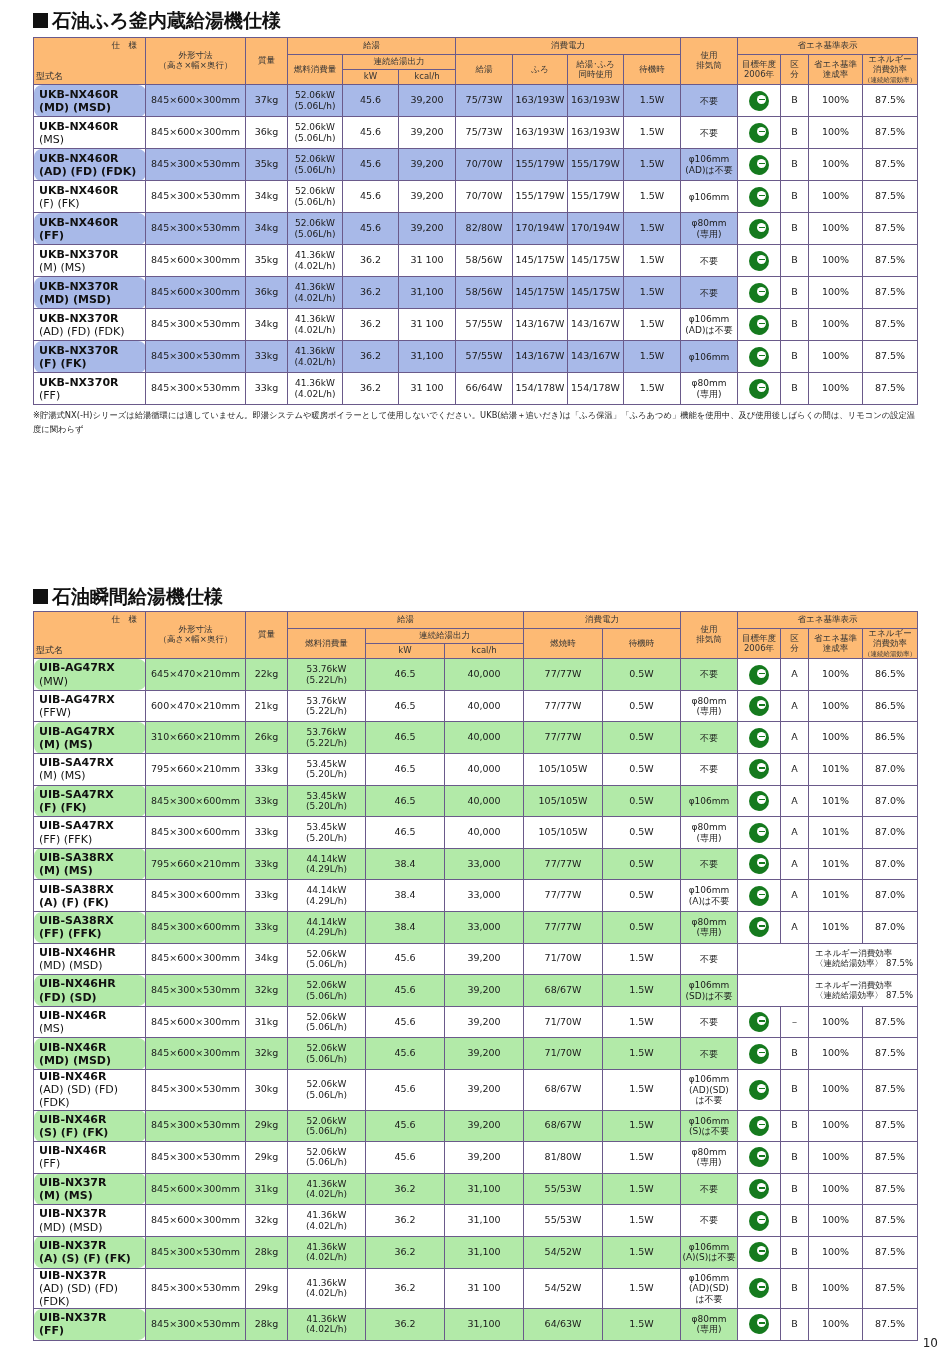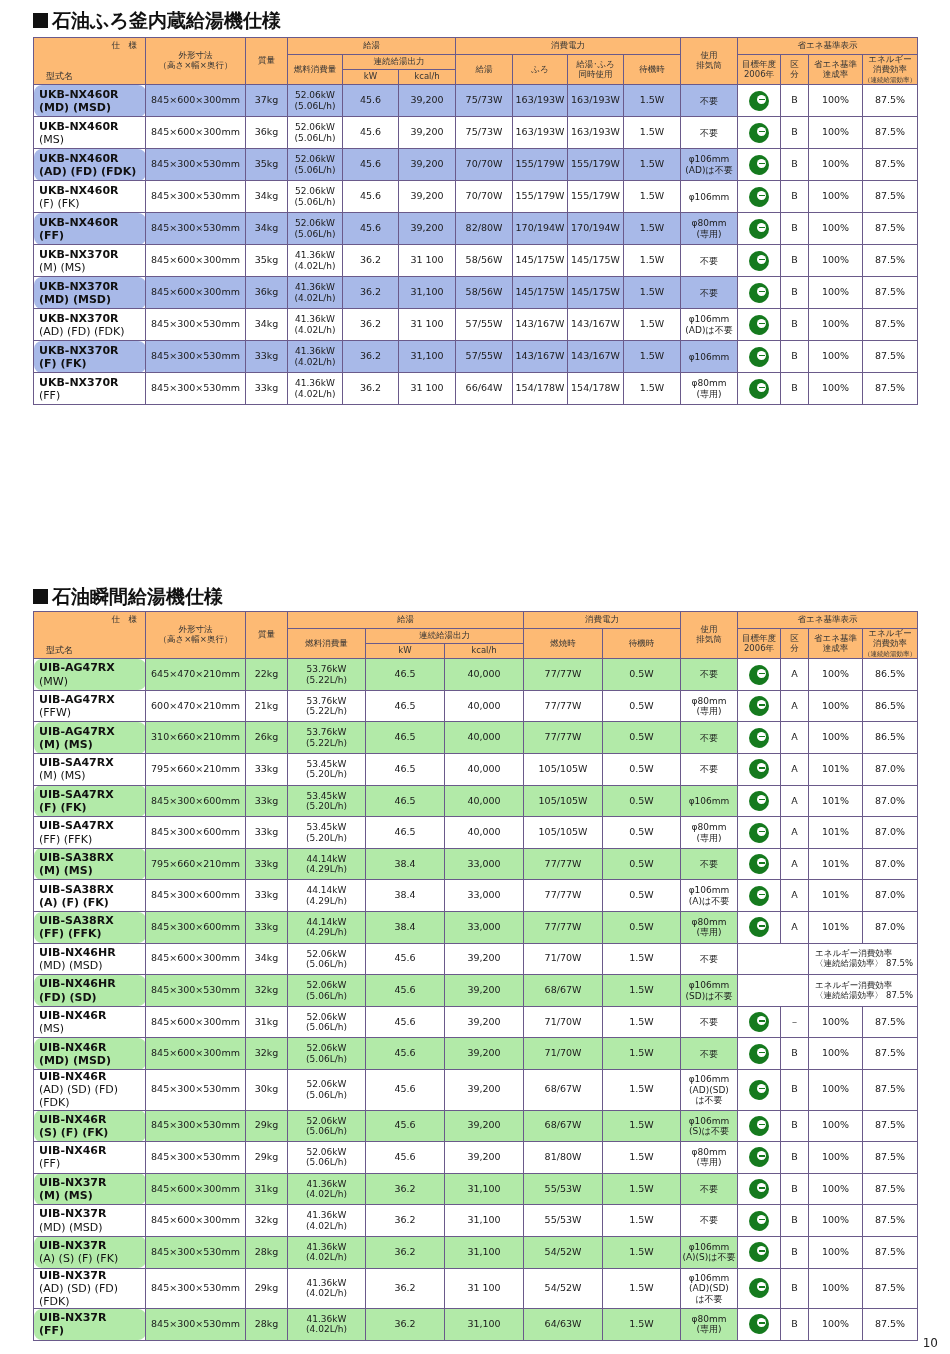--- a/index.html
+++ b/index.html
@@ -13,7 +13,7 @@
   table.spec td.small { font-size:9px; }
   th.diag { position:relative; background:linear-gradient(to top right, #d9aec4 calc(50% - 0.7px), #6a5a8a calc(50%), #d9aec4 calc(50% + 0.7px)); }
   th.diag .tr { position:absolute; right:8px; top:3px; }
-  th.diag .bl { position:absolute; left:12px; bottom:3px; font-size:9px; }
+  th.diag .bl { position:absolute; left:2px; bottom:3px; font-size:9px; }
   tr.hl-blue td.c { background:#a8b9e8; }
   tr.hl-green td.c { background:#b2eaa8; }
   tr.row td { background:#fff; }

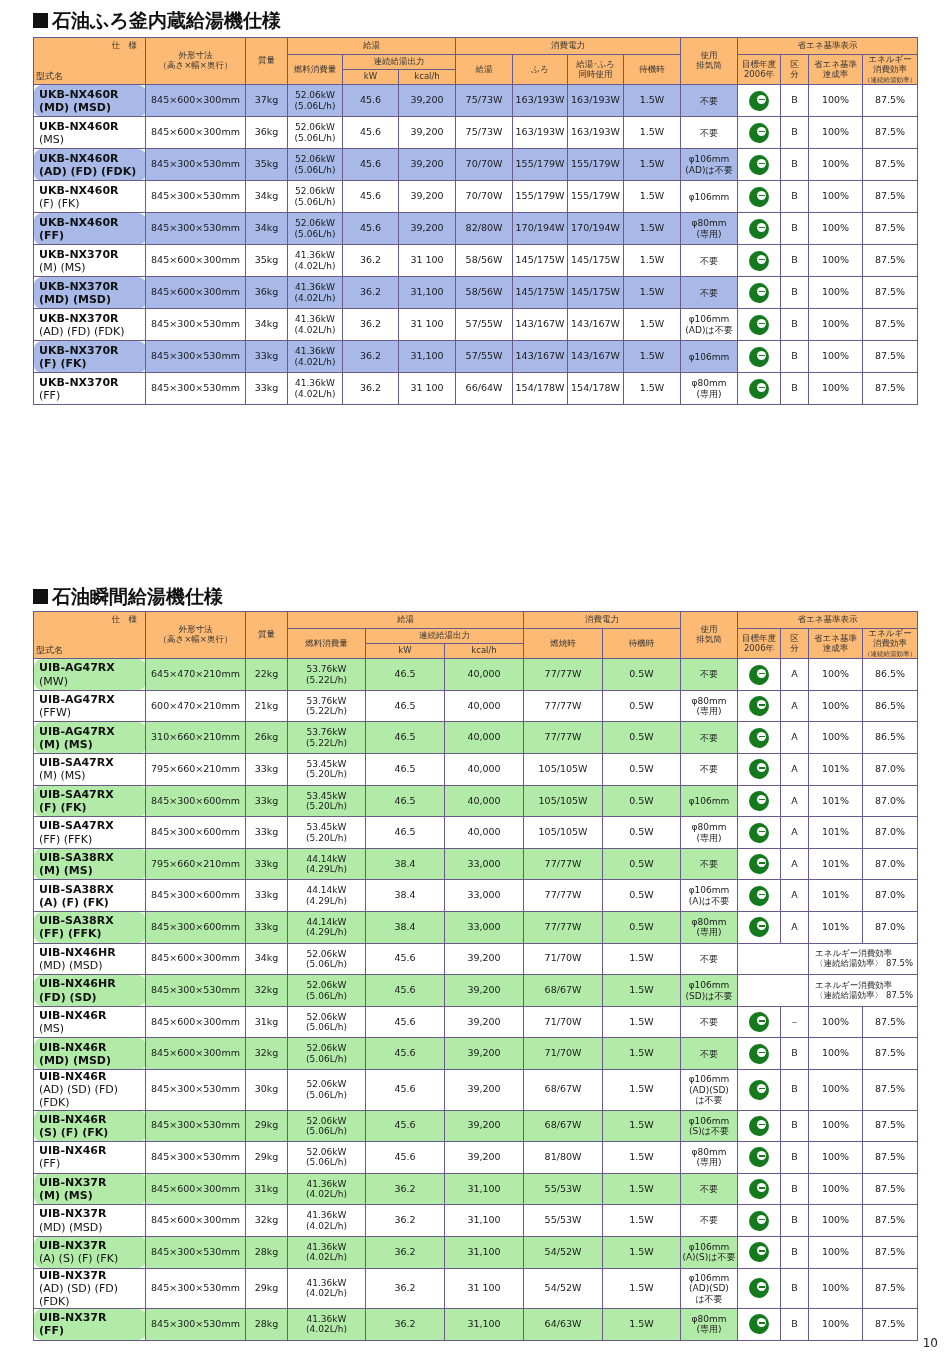--- a/index.html
+++ b/index.html
@@ -327,6 +327,7 @@
 </table>
 
 <div class="note">
+  <div>※貯湯式NX(-H)シリーズは給湯循環には適していません。即湯システムや暖房ボイラーとして使用しないでください。UKB(給湯＋追いだき)は「ふろ保温」「ふろあつめ」機能を使用中、及び使用後しばらくの間は、リモコンの設定温度に関わらず</div>
 </div>
 
 <div class="section-title" style="top:584px;">

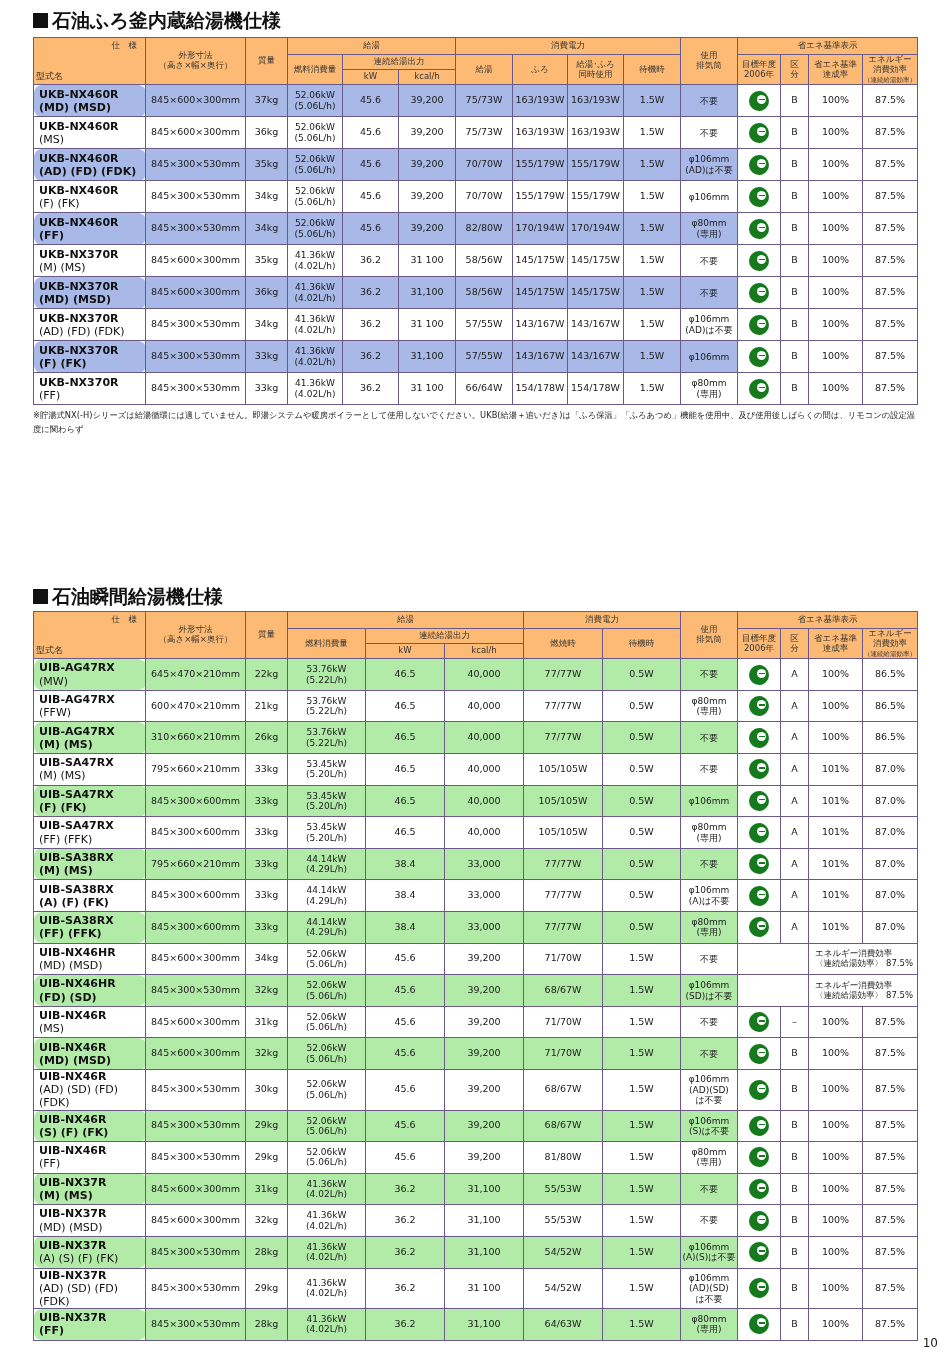--- a/index.html
+++ b/index.html
@@ -776,7 +776,7 @@
       <tr class="row hl-green" style="height: 31.6px;">
         <td class="model c">
           <div>UIB-NX37R</div>
-          <div style="font-weight: normal; font-size: 11px;">(A) (S) (F) (FK)</div>
+          <div style="font-weight: bold; font-size: 11px;">(A) (S) (F) (FK)</div>
         </td>
         <td class="c">845×300×530mm</td>
         <td class="c">28kg</td>

